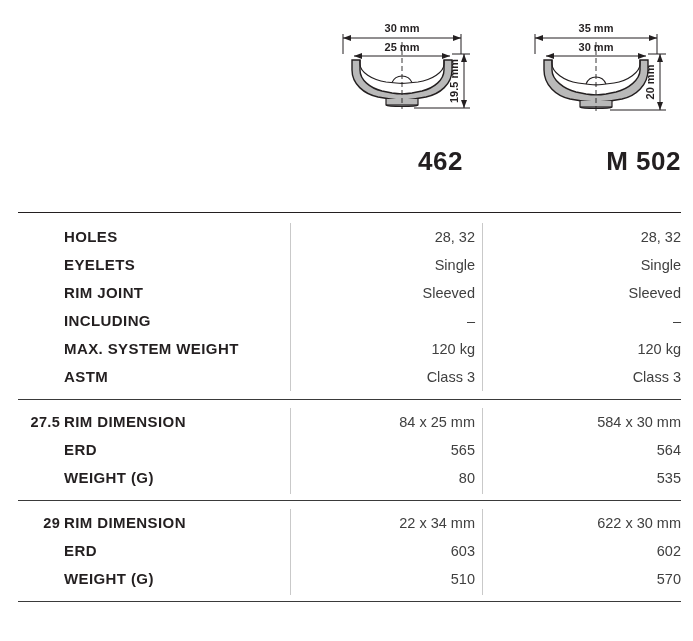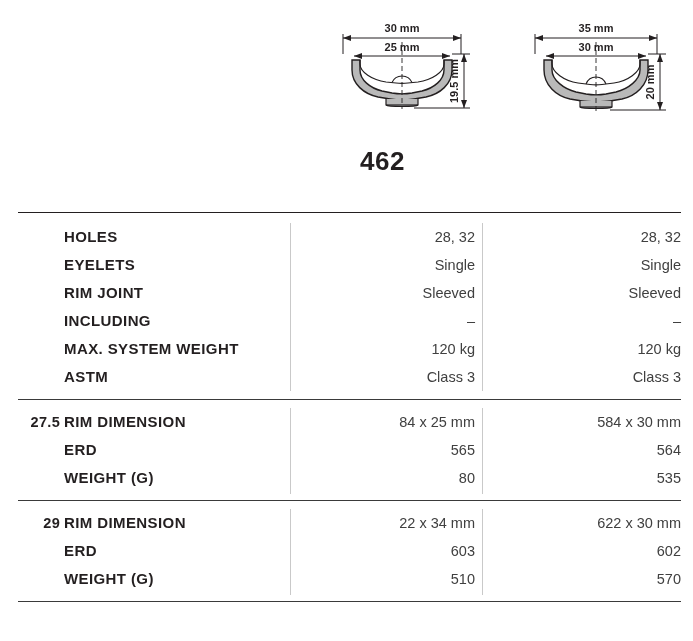--- a/index.html
+++ b/index.html
@@ -57,7 +57,7 @@
     text-align: right;
     white-space: nowrap;
   }
-  .model-name.m1 { left: 290px; width: 185px; text-align: center; }
+  .model-name.m1 { left: 278px; width: 185px; }
   .model-name.m2 { left: 482px; width: 199px; }
 
   

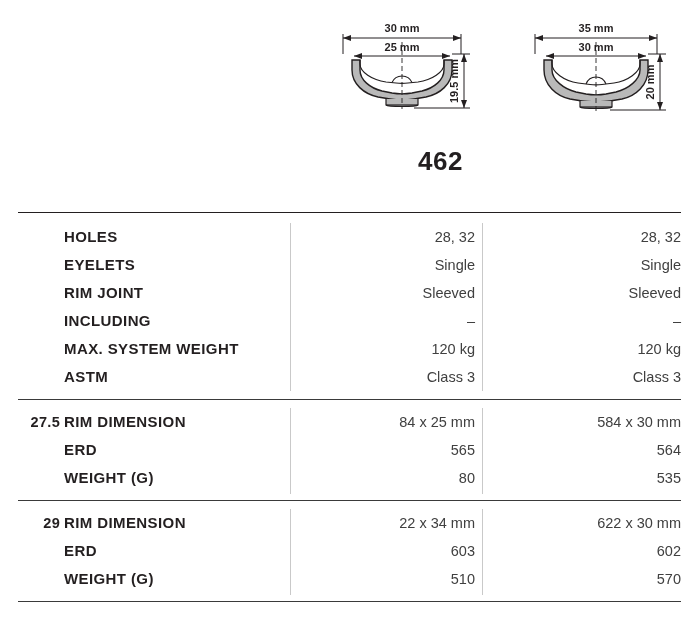--- a/index.html
+++ b/index.html
@@ -202,6 +202,7 @@
 
   <div class="model-row">
     <div class="model-name m1">462</div>
+    <div class="model-name m2">M 502</div>
   </div>
 
   <div class="table">

